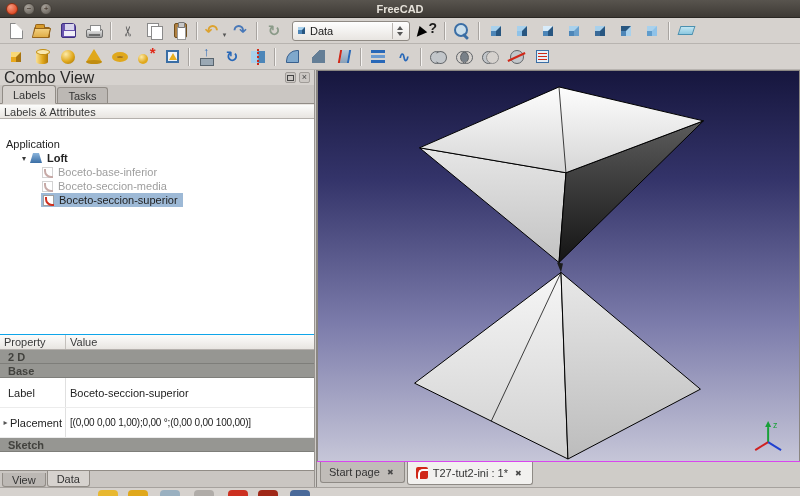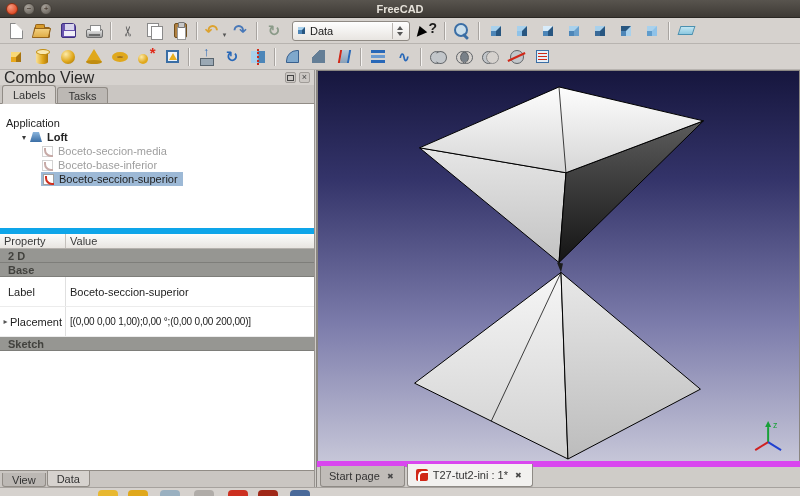--- a/index.html
+++ b/index.html
@@ -352,6 +352,9 @@
           <span>Tasks</span>
         </span>
     </div>
+    <div class="lab-header">
+      <span>Labels &amp; Attributes</span>
+    </div>
 
     <div class="tree">
       <div class="trow" style="padding-left:4px">

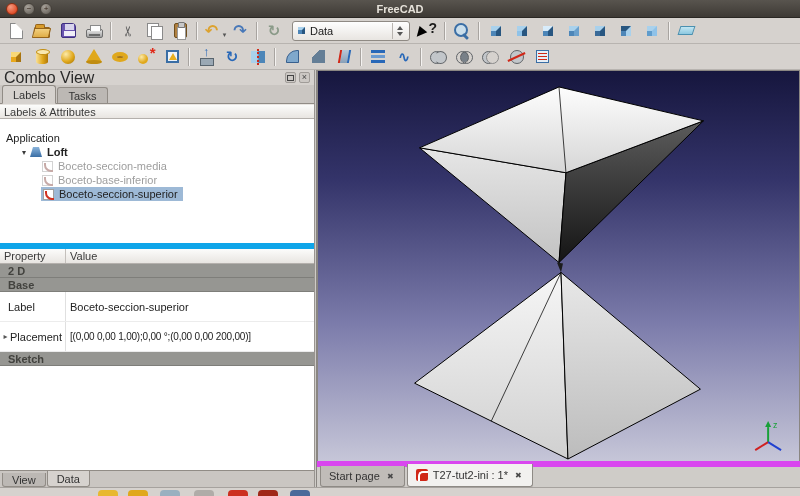--- a/index.html
+++ b/index.html
@@ -125,7 +125,7 @@
 .cv-tab{padding:0 10px;border:1px solid #918c86;border-bottom:none;border-radius:3px 3px 0 0;background:#bcb8b4;color:#333;margin-right:1px;height:16px;display:flex;align-items:center}
 .cv-tab.active{background:#d6d2ce;height:19px;margin-bottom:-1px;border-bottom:1px solid #d6d2ce}
 .lab-header{height:15px;background:linear-gradient(#fcfcfb,#e8e5e1);border-bottom:1px solid #b4b0ac;border-top:1px solid #e8e5e1;display:flex;align-items:center;padding-left:4px;color:#3a3a3a}
-.tree{height:130px;background:#fff;border-bottom:6px solid #0ea5e9;overflow:hidden;padding-top:12px}
+.tree{height:216px;background:#fff;border-bottom:1px solid #0ea5e9;overflow:hidden;padding-top:18px}
 .trow{height:14px;display:flex;align-items:center;white-space:nowrap}
 .tlabel{padding:0 2px}
 .exp{width:10px;text-align:center;font-size:8px;color:#3a3a3a;flex:none;font-style:normal}

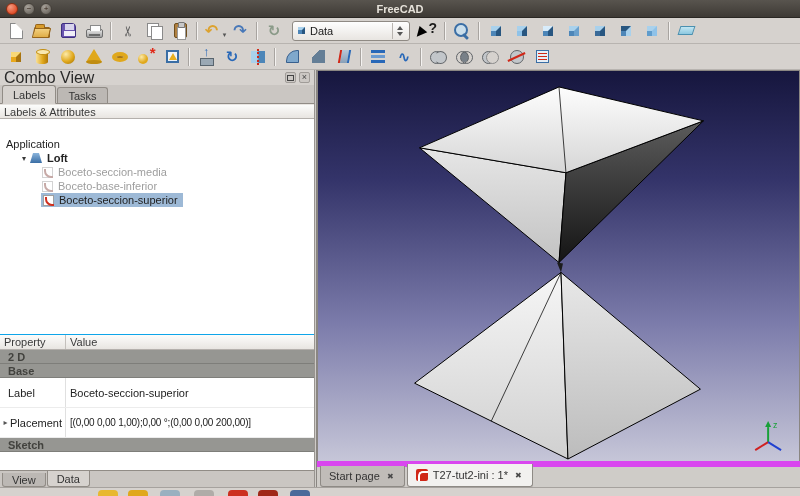--- a/index.html
+++ b/index.html
@@ -367,11 +367,11 @@
       </div>
       <div class="trow muted" style="padding-left:41px">
         <i class="sk-ic"></i>
-        <span class="tlabel">Boceto-seccion-media</span>
+        <span class="tlabel">Boceto-base-inferior</span>
       </div>
       <div class="trow muted" style="padding-left:41px">
         <i class="sk-ic"></i>
-        <span class="tlabel">Boceto-base-inferior</span>
+        <span class="tlabel">Boceto-seccion-media</span>
       </div>
       <div class="trow" style="padding-left:41px">
         <span class="selwrap">

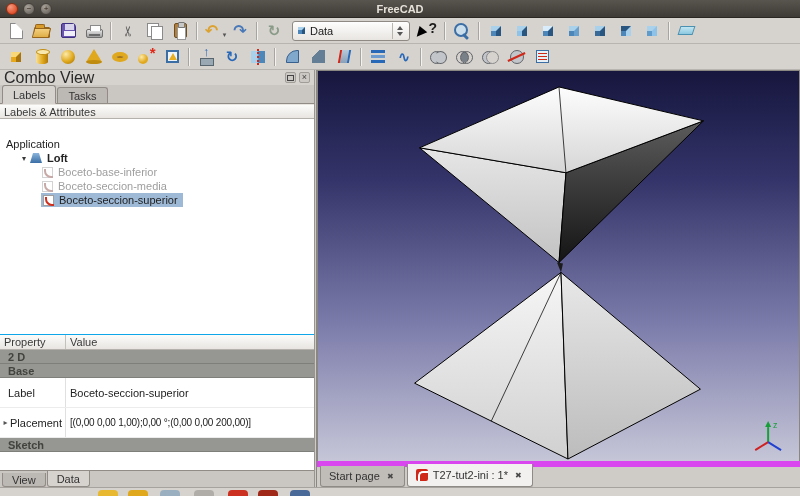--- a/index.html
+++ b/index.html
@@ -401,7 +401,7 @@
           <i class="exp closed"></i>
           <span>Placement</span>
         </span>
-        <span class="pval small">[(0,00 0,00 1,00);0,00 °;(0,00 0,00 200,00)]</span>
+        <span class="pval small">[(0,00 0,00 1,00);0,00 °;(0,00 0,00 100,00)]</span>
       </div>
       <div class="prow group">
         <span>Sketch</span>

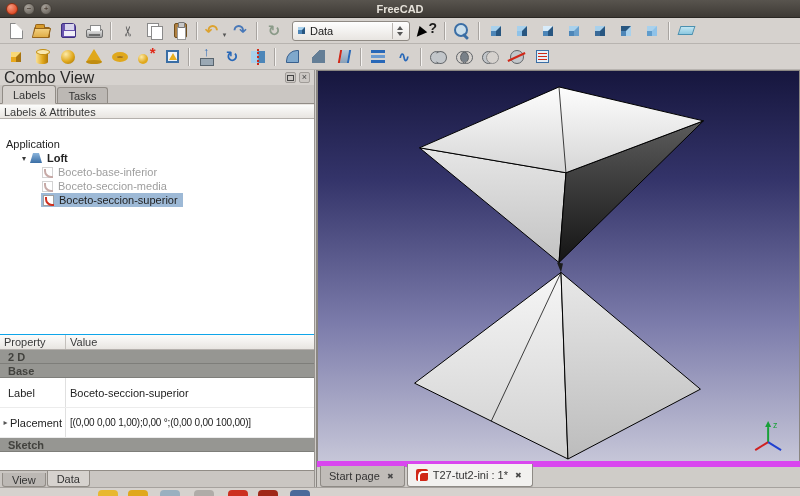--- a/index.html
+++ b/index.html
@@ -160,7 +160,7 @@
 
 .vp{flex:1;position:relative;background:linear-gradient(180deg,#16163e 0%,#34346a 28%,#7c7cab 65%,#c6c6d8 100%);overflow:hidden;border:1px solid #8a8682;border-bottom:none}
 .vp svg{display:block;width:100%;height:100%}
-.doc-tabs{height:26px;background:#cfccc8;border-top:6px solid #d946ef;display:flex;align-items:flex-end;padding-left:2px;flex:none}
+.doc-tabs{height:26px;background:#cfccc8;border-top:1px solid #d946ef;display:flex;align-items:flex-start;padding-left:2px;flex:none}
 .dtab{display:flex;align-items:center;gap:5px;padding:0 8px;height:21px;border:1px solid #8e8a85;border-top:none;border-radius:0 0 3px 3px;background:#c0bcb8;color:#333;margin:0 1px}
 .dtab.active{background:#f2f1ef;height:23px}
 .fc-ic{width:12px;height:12px;background:#d02818;border-radius:2px;position:relative;flex:none}

